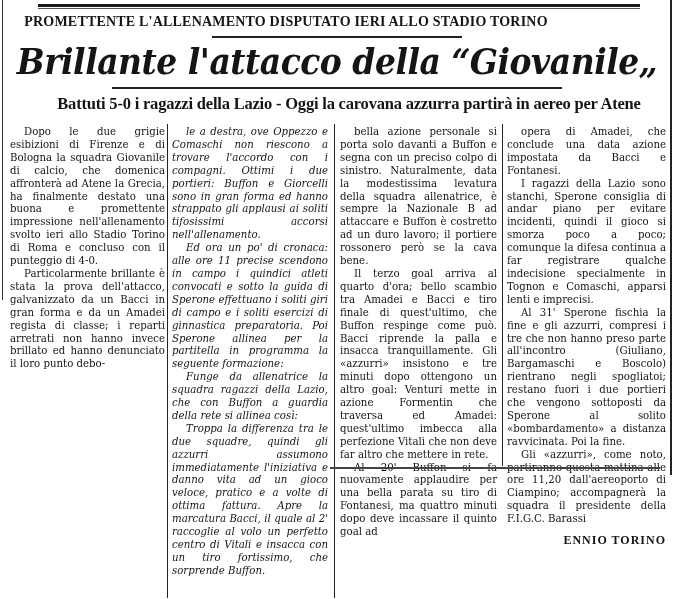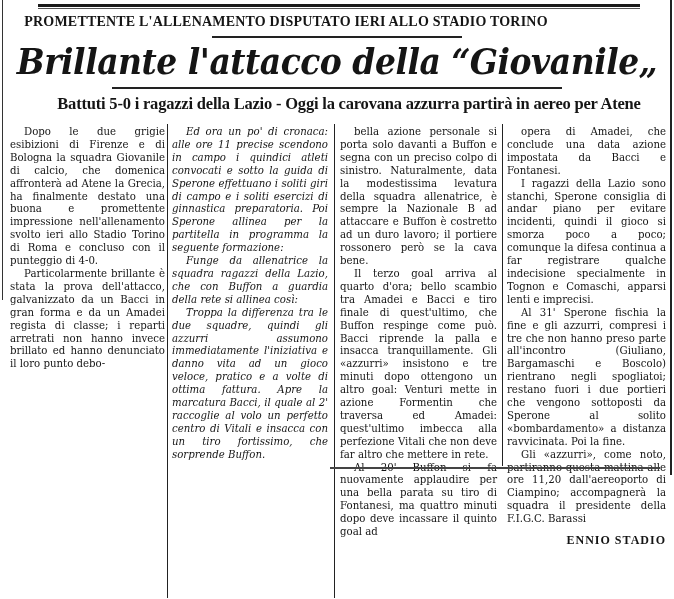--- a/index.html
+++ b/index.html
@@ -52,6 +52,7 @@
   <div class="vsep" style="left:167px; top:124px; height:474px;"></div>
 
   <div class="col c2">
+    <p class="it">le a destra, ove Oppezzo e Comaschi non riescono a trovare l'accordo con i compagni. Ottimi i due portieri: Buffon e Giorcelli sono in gran forma ed hanno strappato gli applausi ai soliti tifosissimi accorsi nell'allenamento.</p>
     <p class="it">Ed ora un po' di cronaca: alle ore 11 precise scendono in campo i quindici atleti convocati e sotto la guida di Sperone effettuano i soliti giri di campo e i soliti esercizi di ginnastica preparatoria. Poi Sperone allinea per la partitella in programma la seguente formazione:</p>
     <p class="it">Funge da allenatrice la squadra ragazzi della Lazio, che con Buffon a guardia della rete si allinea così:</p>
     <p class="it">Troppa la differenza tra le due squadre, quindi gli azzurri assumono immediatamente l'iniziativa e danno vita ad un gioco veloce, pratico e a volte di ottima fattura. Apre la marcatura Bacci, il quale al 2' raccoglie al volo un perfetto centro di Vitali e insacca con un tiro fortissimo, che sorprende Buffon.</p>

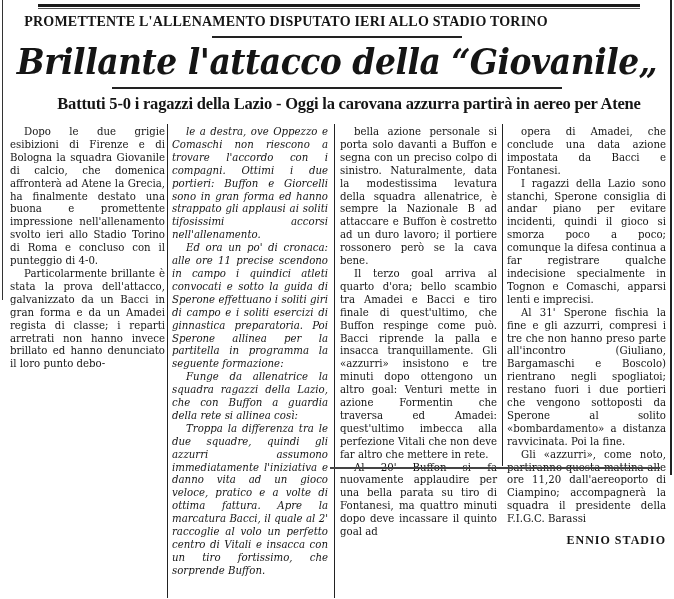--- a/index.html
+++ b/index.html
@@ -72,7 +72,7 @@
     <p>I ragazzi della Lazio sono stanchi, Sperone consiglia di andar piano per evitare incidenti, quindi il gioco si smorza poco a poco; comunque la difesa continua a far registrare qualche indecisione specialmente in Tognon e Comaschi, apparsi lenti e imprecisi.</p>
     <p>Al 31' Sperone fischia la fine e gli azzurri, compresi i tre che non hanno preso parte all'incontro (Giuliano, Bargamaschi e Boscolo) rientrano negli spogliatoi; restano fuori i due portieri che vengono sottoposti da Sperone al solito «bombardamento» a distanza ravvicinata. Poi la fine.</p>
     <p>Gli «azzurri», come noto, partiranno questa mattina alle ore 11,20 dall'aereoporto di Ciampino; accompagnerà la squadra il presidente della F.I.G.C. Barassi</p>
-    <p class="byline">ENNIO STADIO</p>
+    <p class="byline">ENNIO TORINO</p>
   </div>
 
   <div class="bottom-rule"></div>

